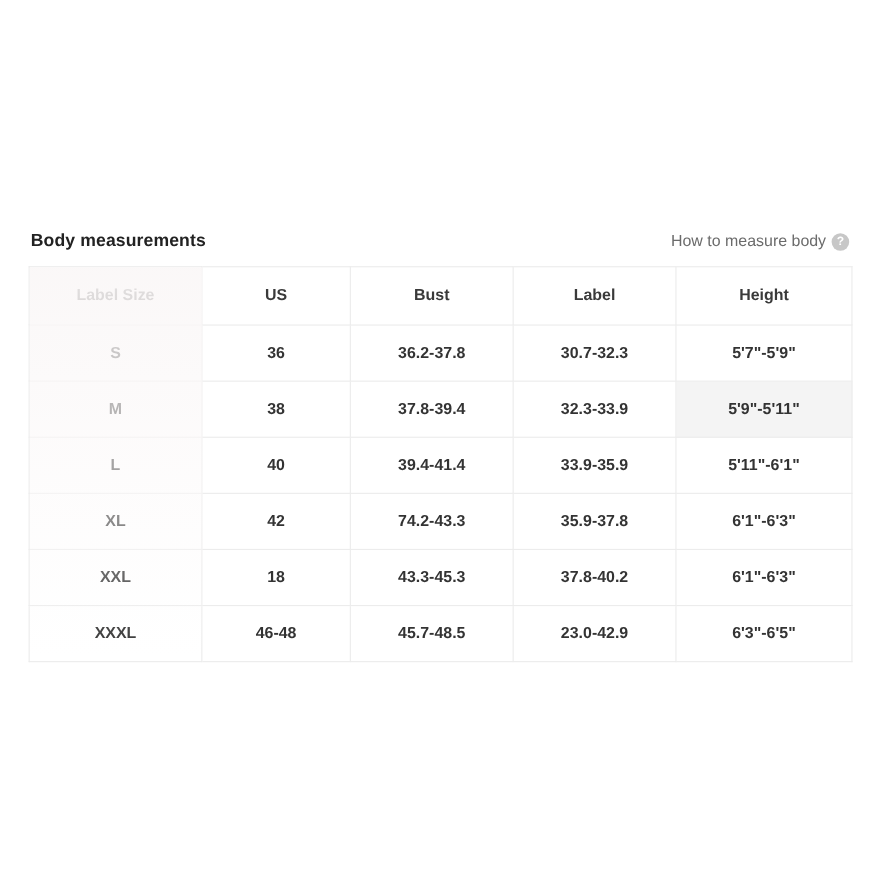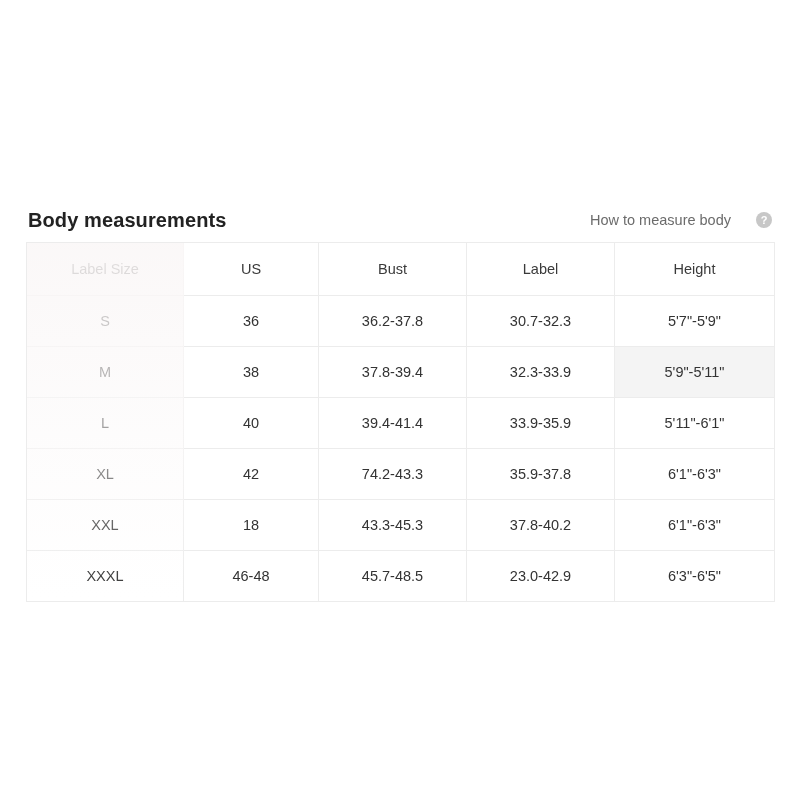--- a/index.html
+++ b/index.html
@@ -34,7 +34,7 @@
     padding: 0 2px;
   }
   .panel-title {
-    font-size: 20px;
+    font-size: 16px;
     font-weight: bold;
     color: #222222;
     letter-spacing: 0.1px;

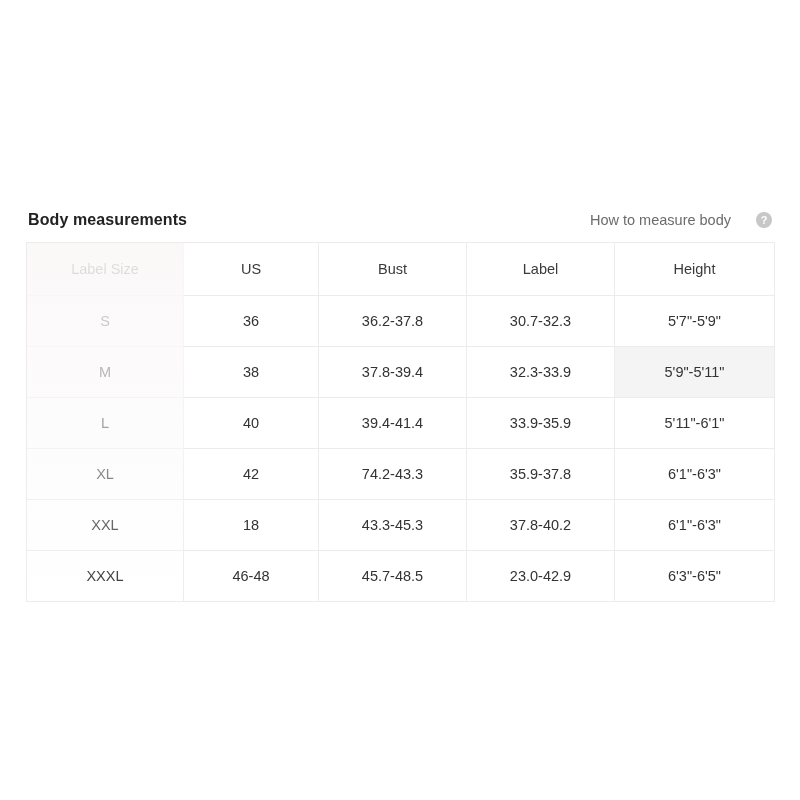--- a/index.html
+++ b/index.html
@@ -42,7 +42,7 @@
   .measure-link {
     display: flex;
     align-items: center;
-    gap: 25px;
+    gap: 5px;
     font-size: 14.5px;
     color: #6b6b6b;
     cursor: pointer;

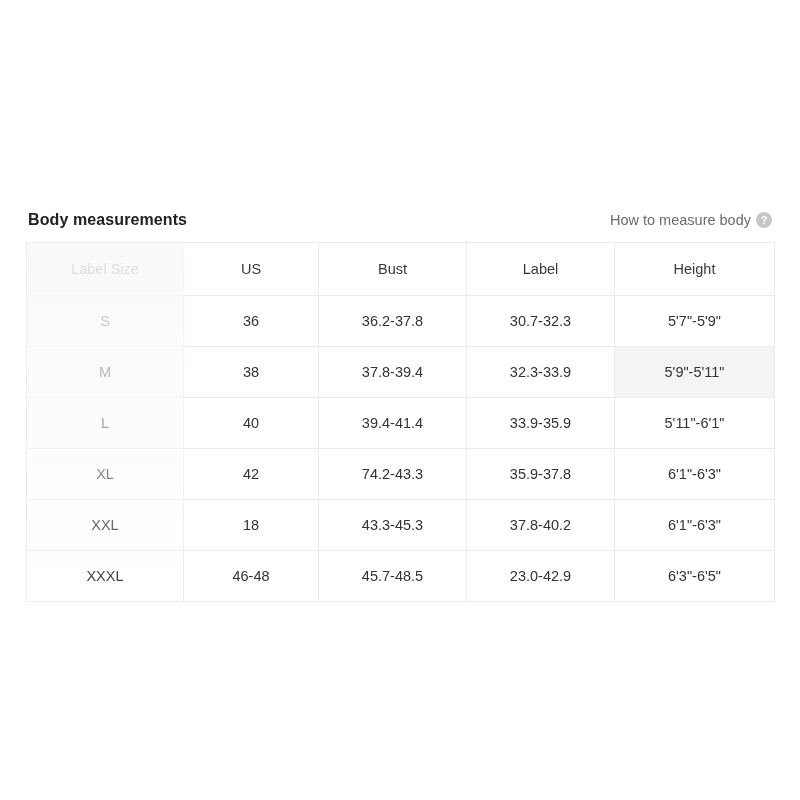--- a/index.html
+++ b/index.html
@@ -72,7 +72,7 @@
     text-align: center;
     font-size: 14.5px;
     color: #333333;
-    font-weight: normal;
+    font-weight: bold;
     height: 50px;
     padding: 0;
   }

